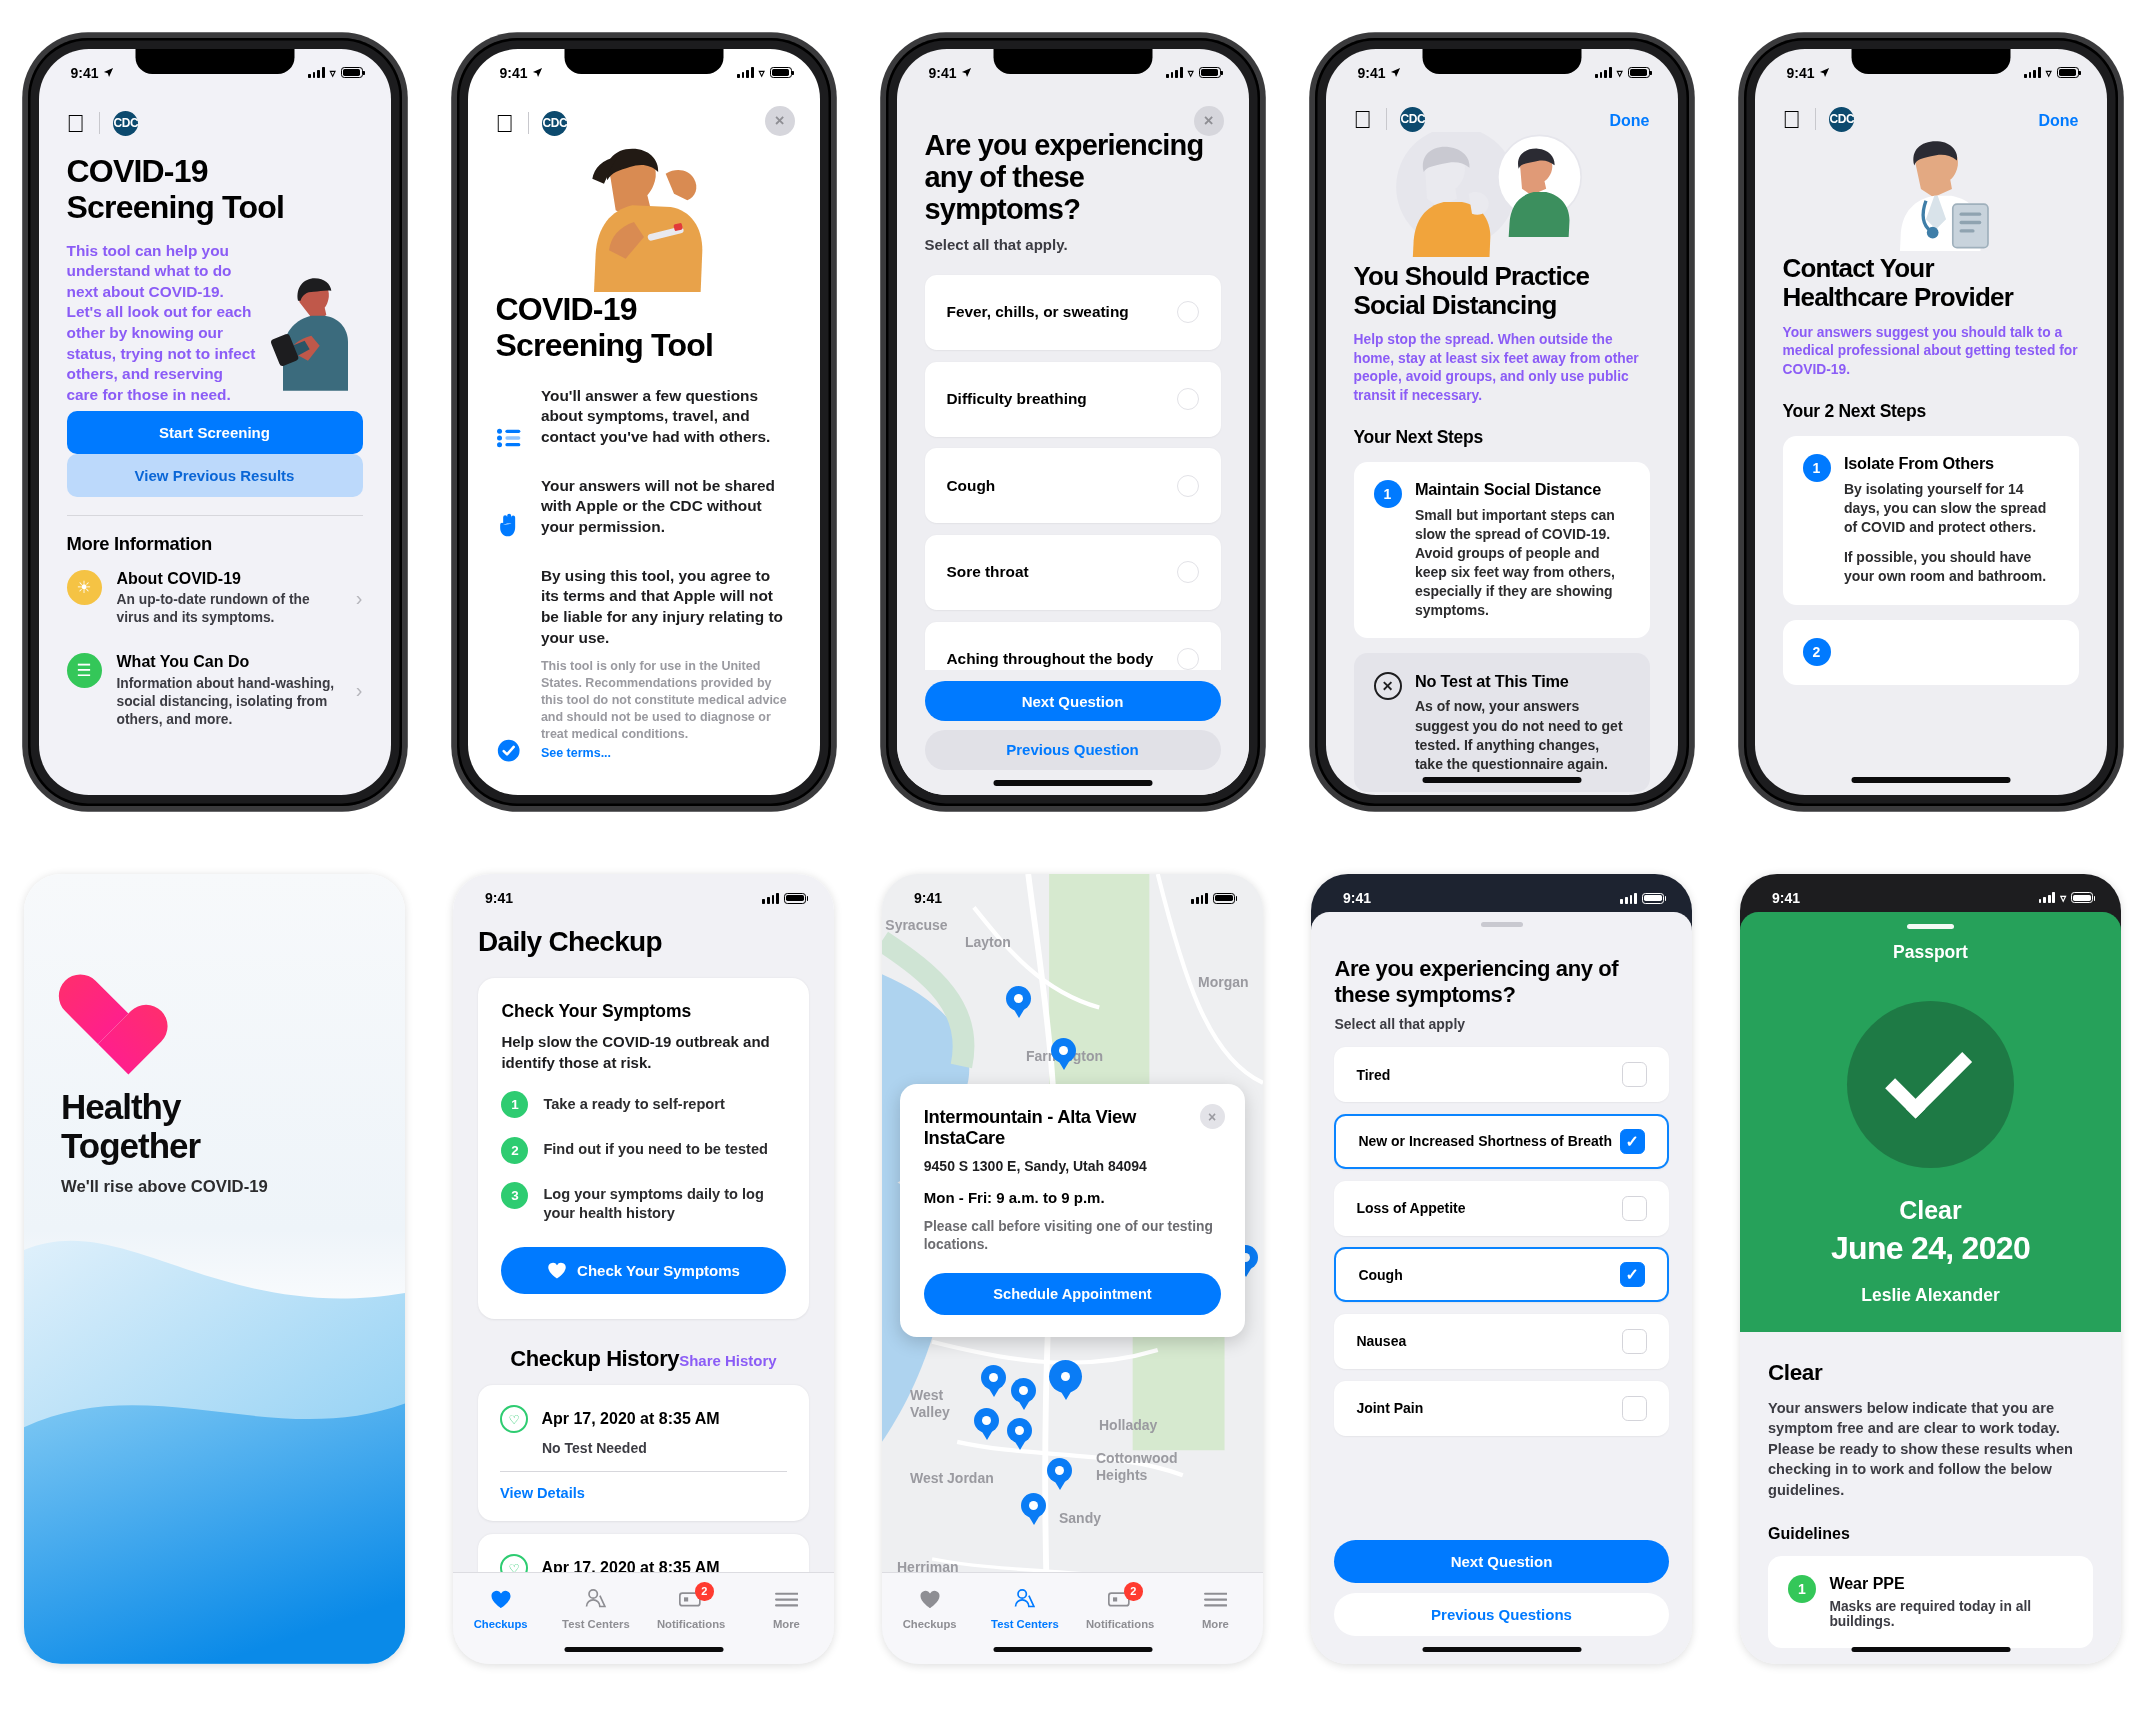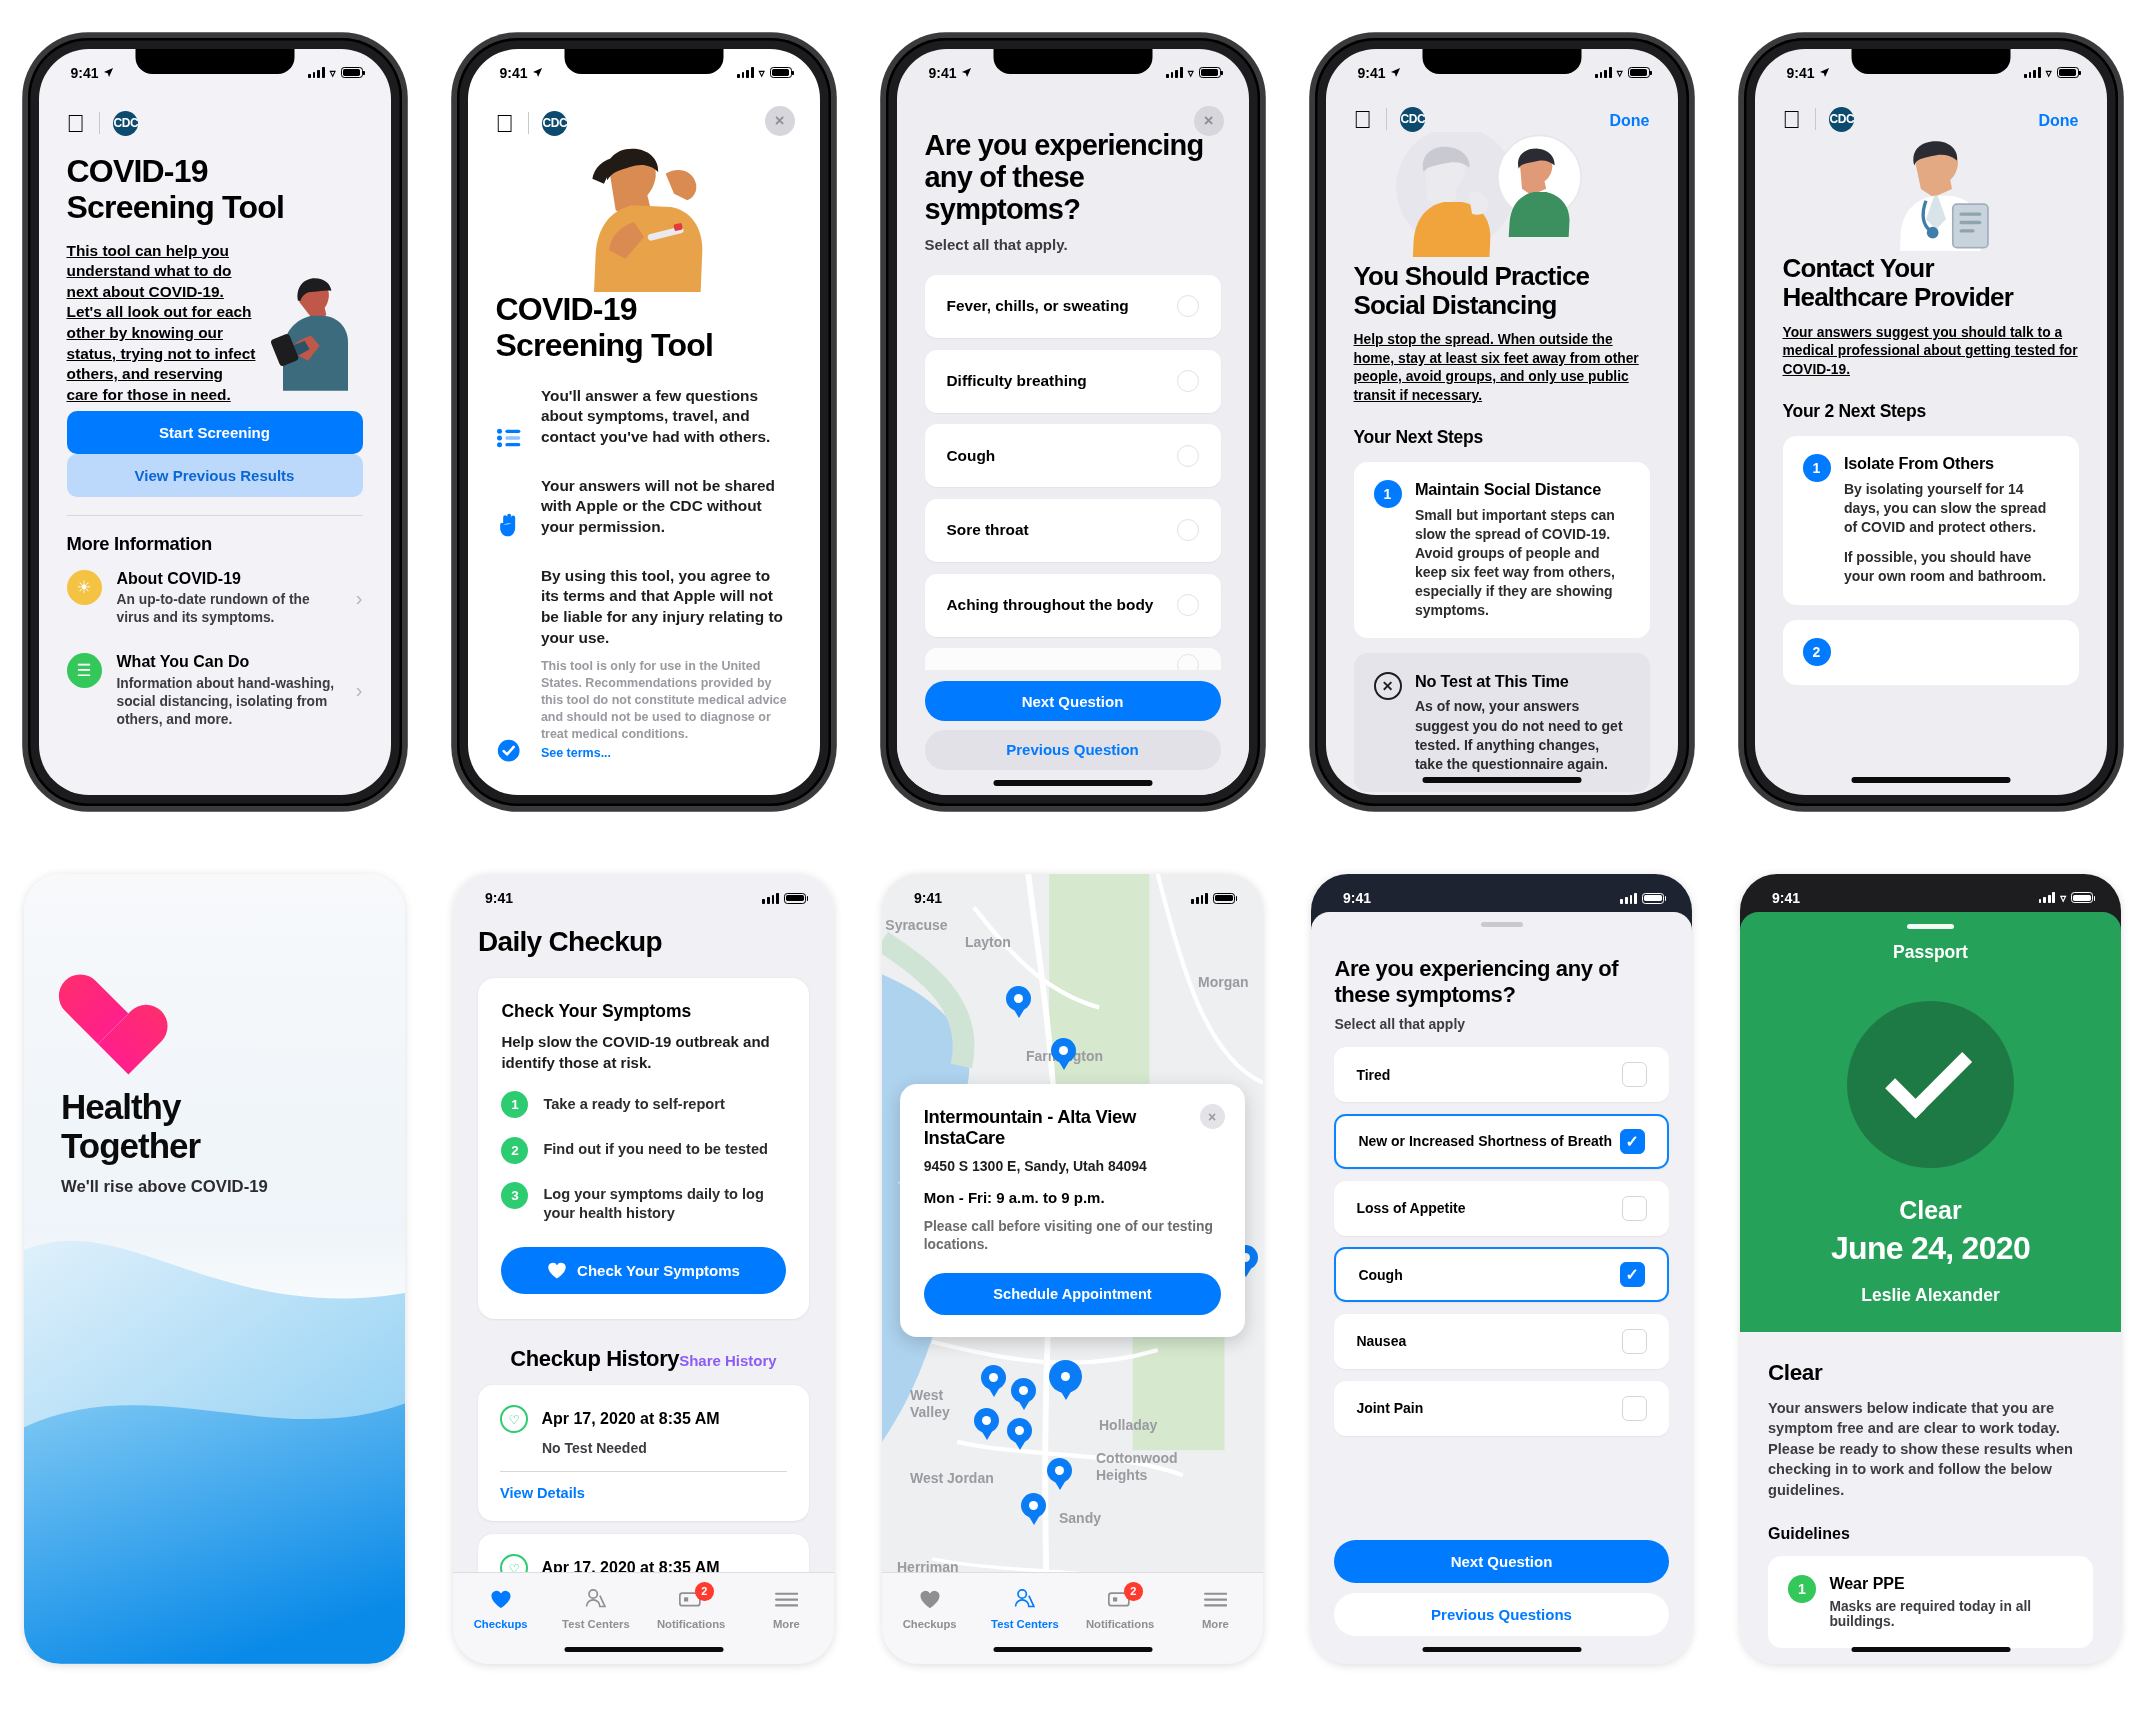--- a/index.html
+++ b/index.html
@@ -80,7 +80,7 @@
   h1.big {
     font-size: 32px; line-height:1.12; font-weight:800; letter-spacing:-0.8px; color:#000;
   }
-  p.body { font-size:15.4px; line-height:1.34; color:#000000; font-weight:600;text-decoration:underline; }
+  p.body { font-size:15.4px; line-height:1.34; color:#8b5cf6; font-weight:600; }
   .btn {
     display:flex;align-items:center;justify-content:center;
     border-radius:10px; font-weight:700; font-size:15px;

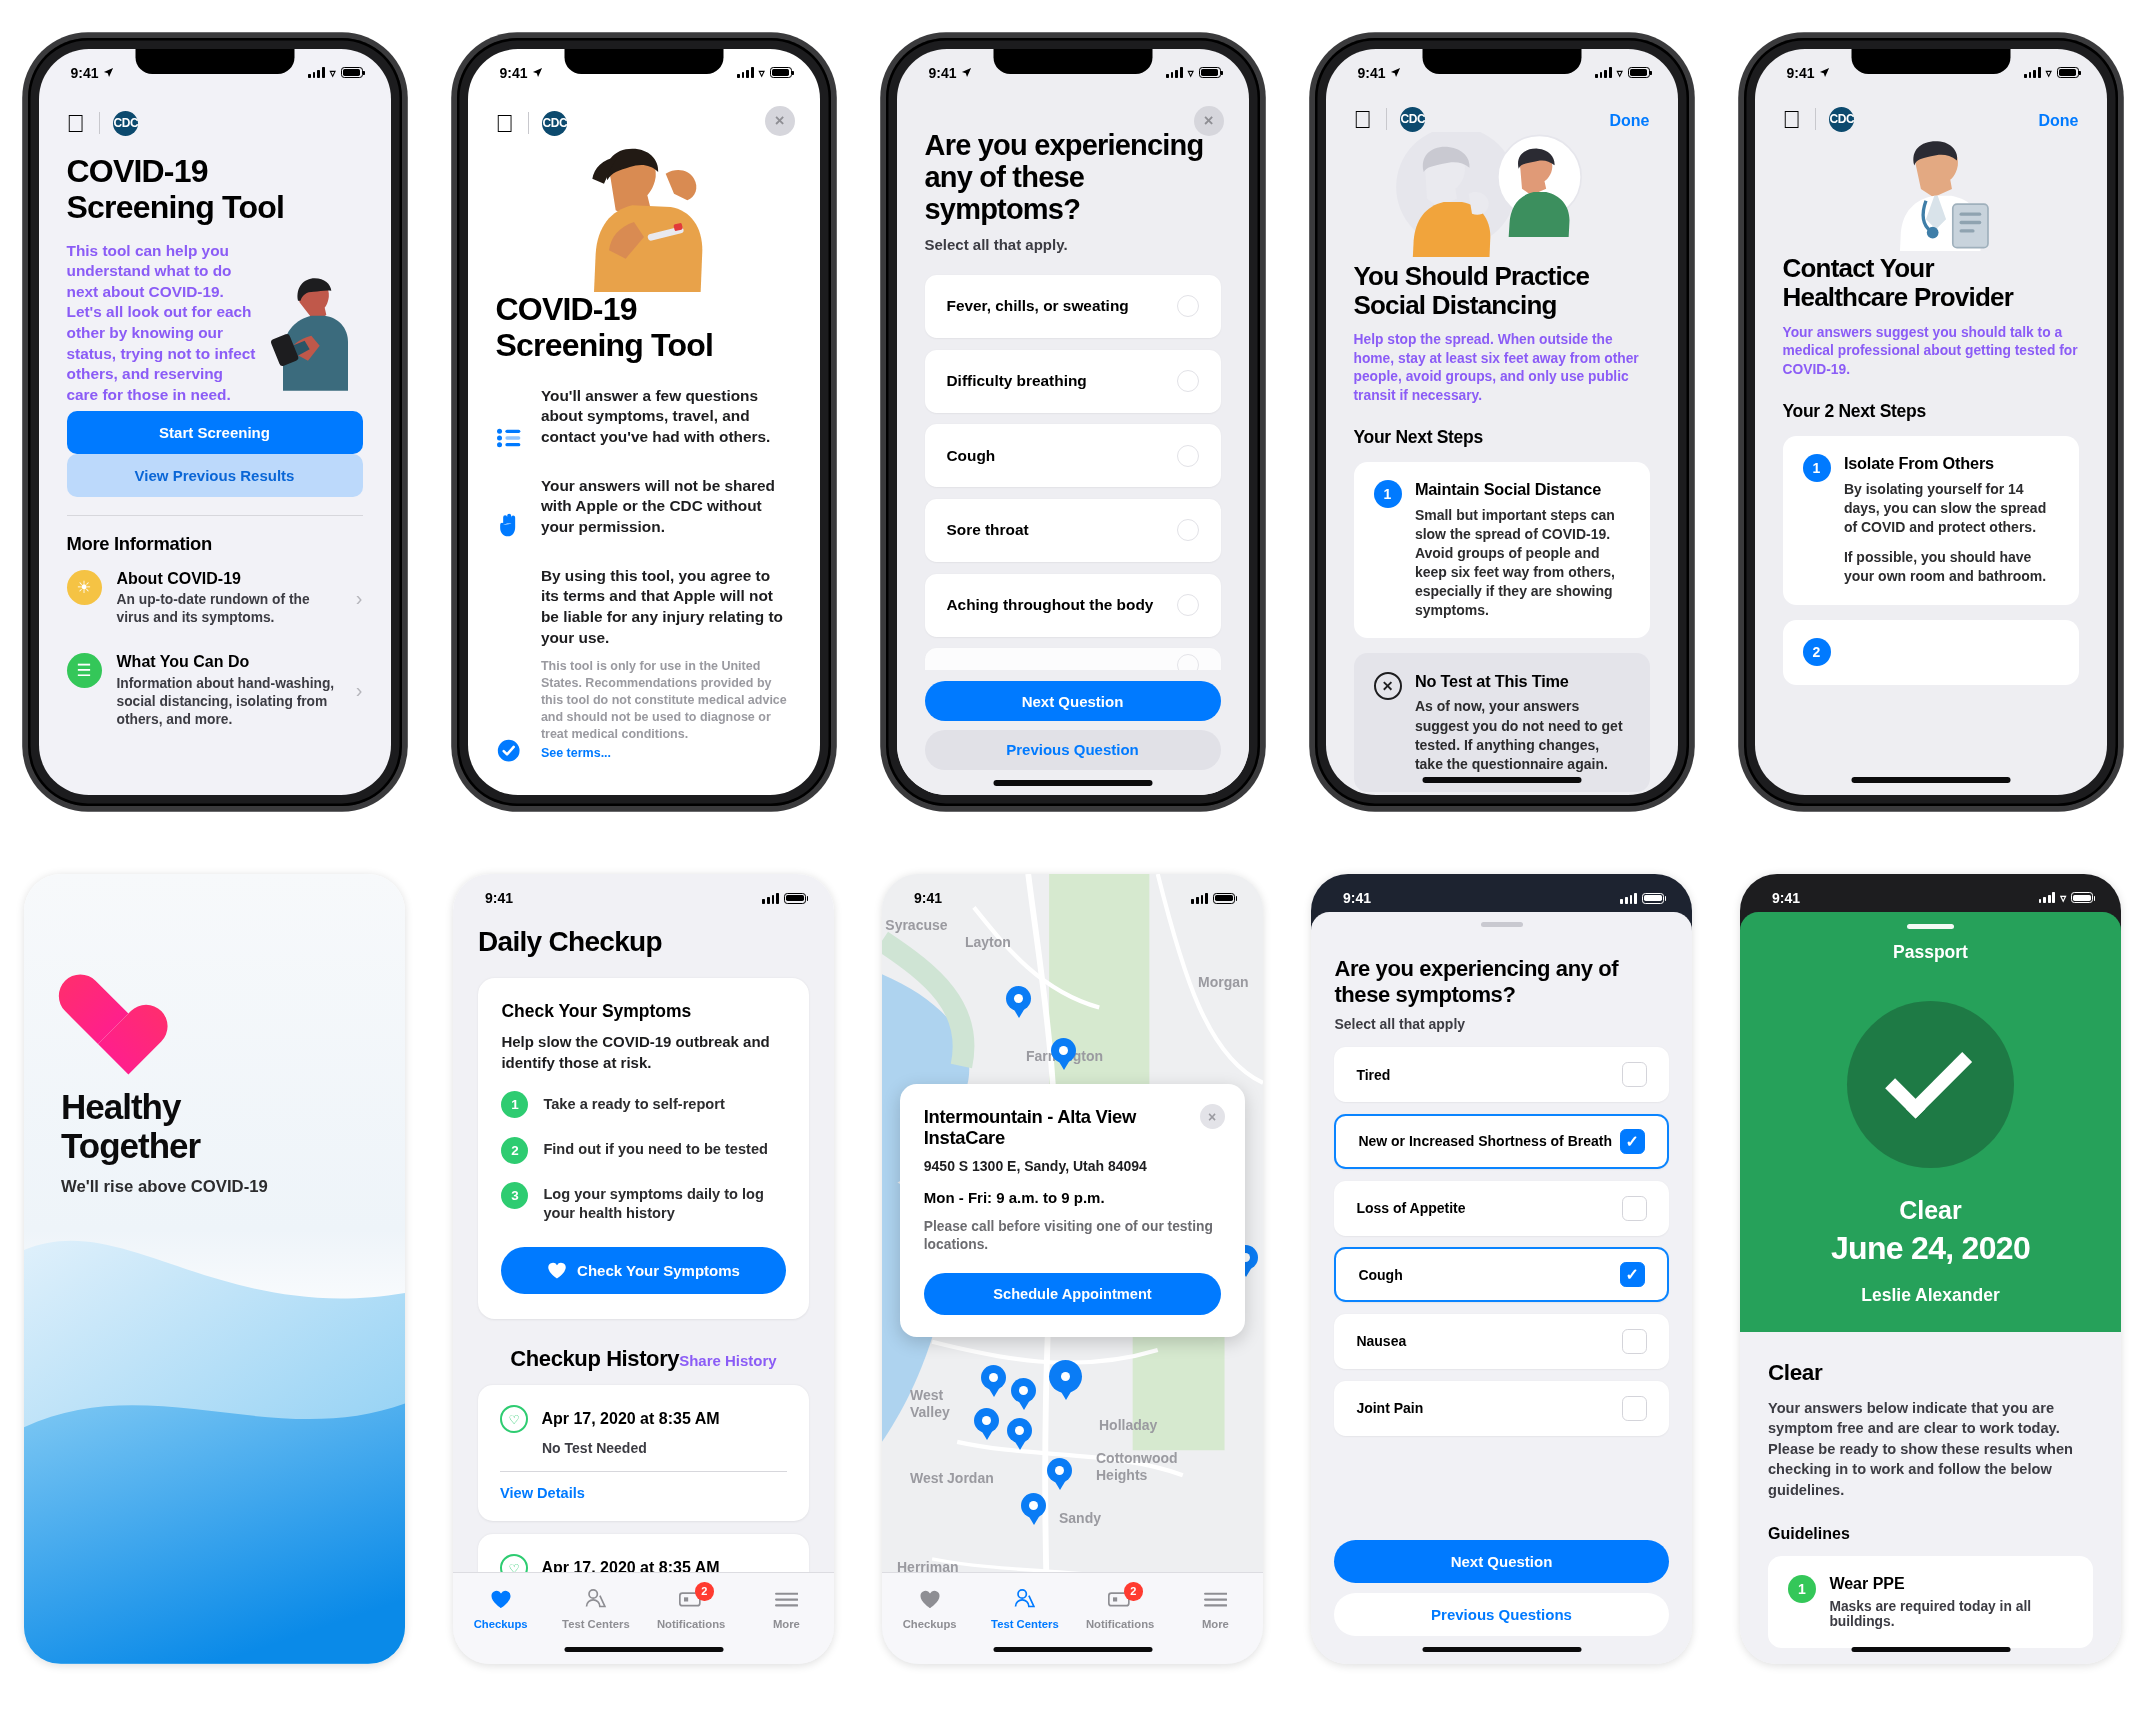--- a/index.html
+++ b/index.html
@@ -114,7 +114,7 @@
 
   
   .symptom {
-    background:#fff; border-radius:11.7px; height:63px;
+    background:#fff; border-radius:11.7px; height:75px;
     display:flex;align-items:center;justify-content:space-between;
     padding: 0 22px; margin-bottom:11.7px;
     font-size:15.4px; font-weight:700; color:#000;

